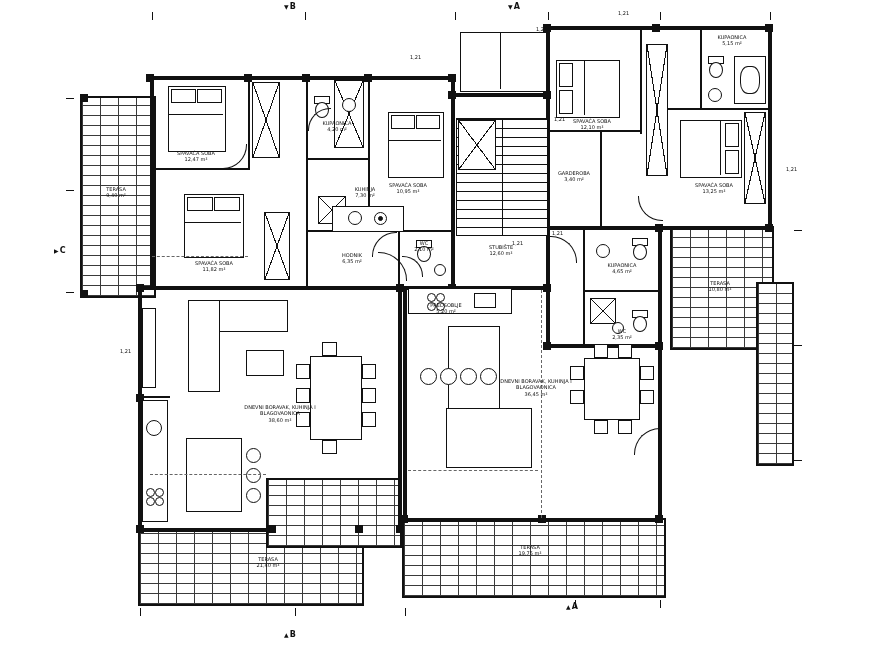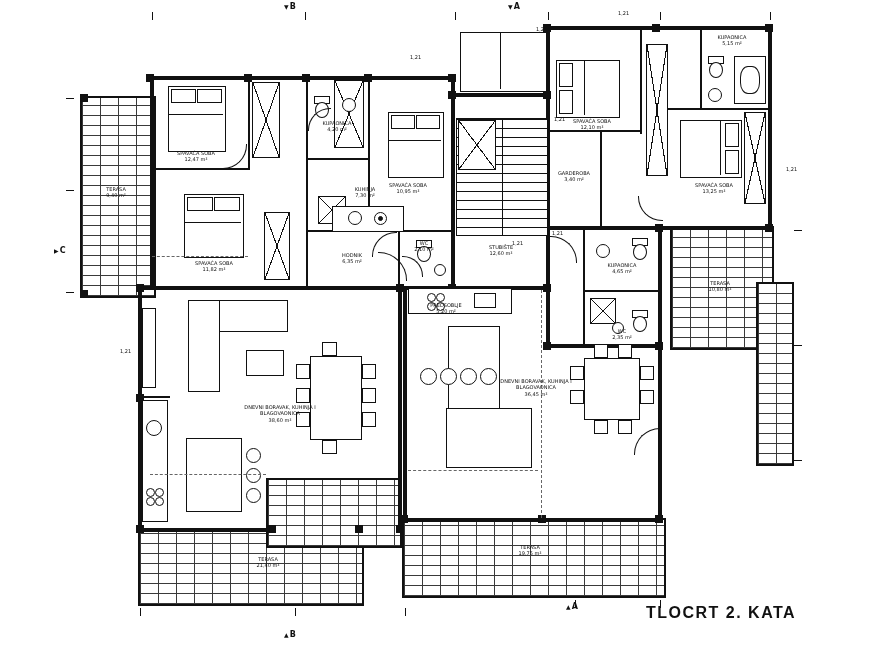--- a/index.html
+++ b/index.html
@@ -293,7 +293,6 @@
   <div class="sm" style="left:566px;top:602px;"><span class="tri">▲</span><span>A</span></div>
   <div class="sm" style="left:54px;top:246px;"><span class="tri">▶</span><span>C</span></div>
 
-  <div class="title" style="left:646px;top:604px;">TLOCRT 2. KATA</div>
 
 </div>
 

